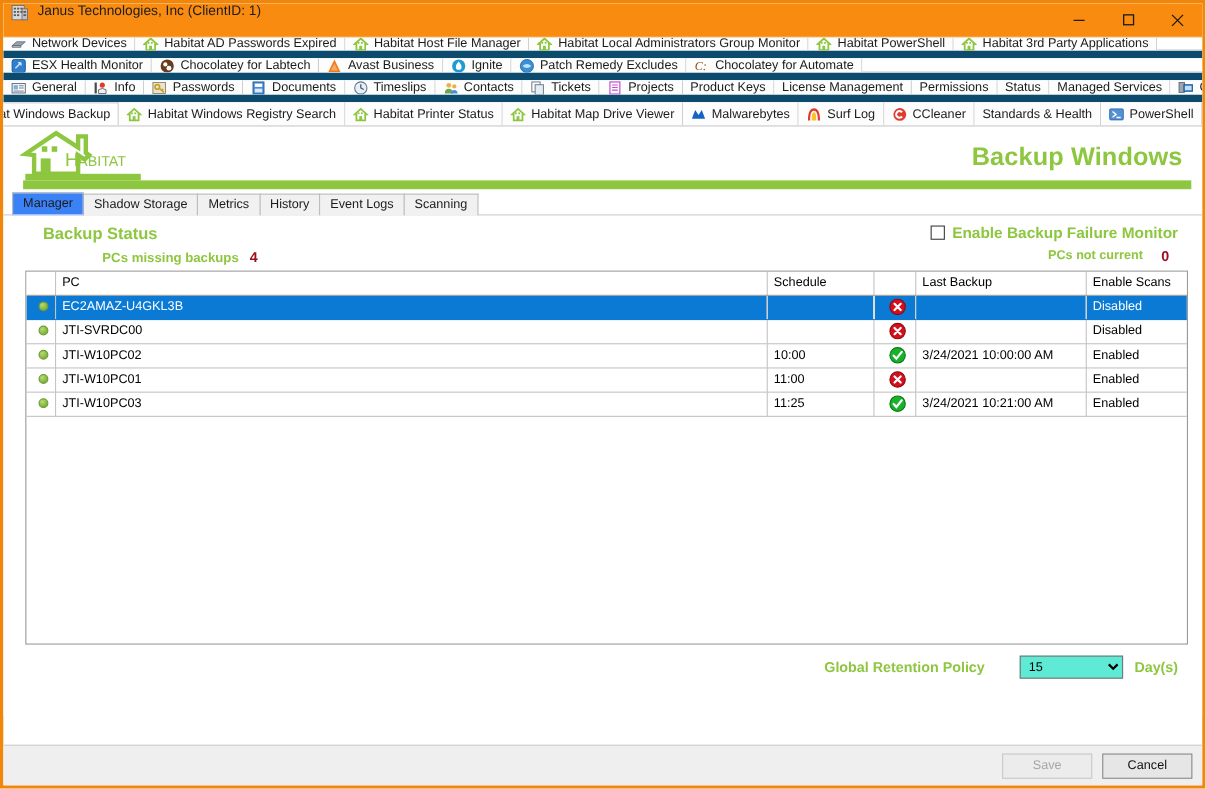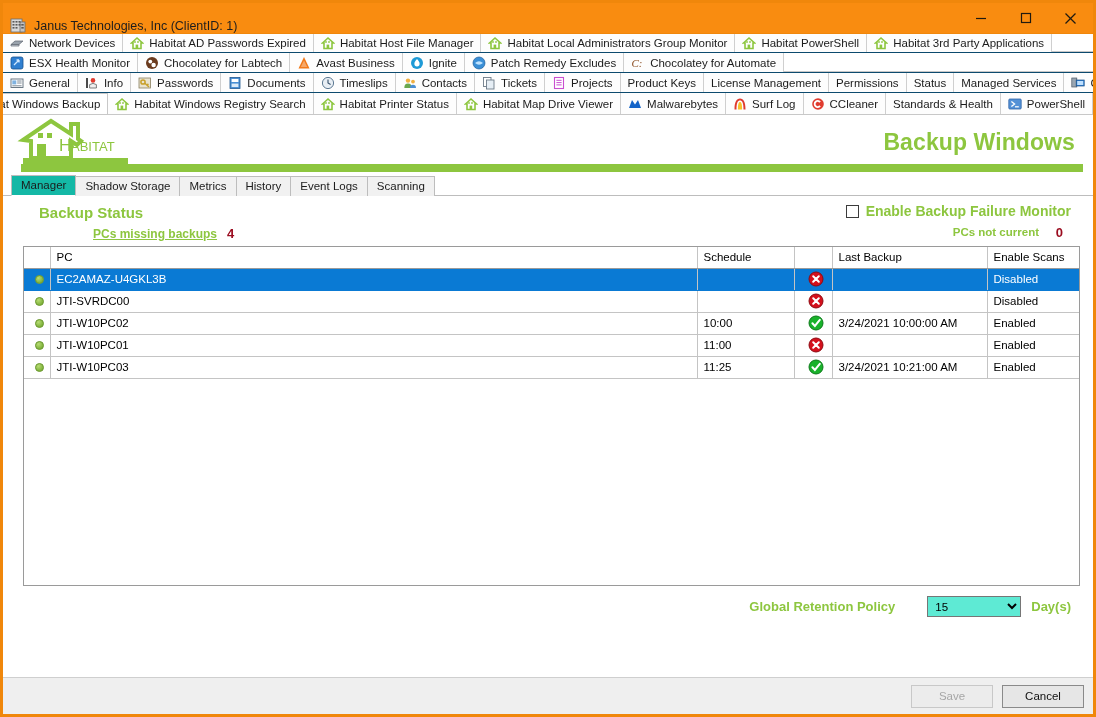--- a/index.html
+++ b/index.html
@@ -20,7 +20,7 @@
   .titlebar {
     height: 30px;
     background: #f98c10;
-    display: flex; align-items: flex-end;
+    display: flex; align-items: flex-start;
     position: relative;
   }
   .titlebar .app-icon {

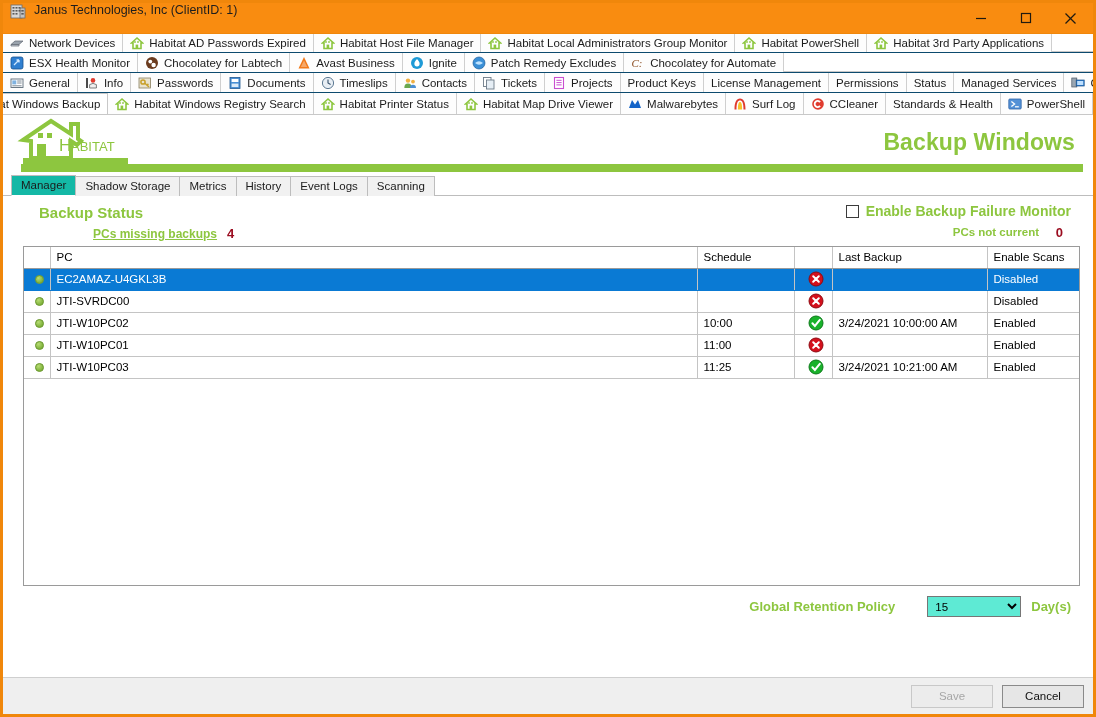--- a/index.html
+++ b/index.html
@@ -47,7 +47,7 @@
   .tabstrip {
     display: flex; align-items: stretch;
     background: #ffffff;
-    border-bottom: 1px solid #0c4a6e;
+    border-bottom: 7px solid #0c4a6e;
     height: 20px;
     overflow: hidden;
   }

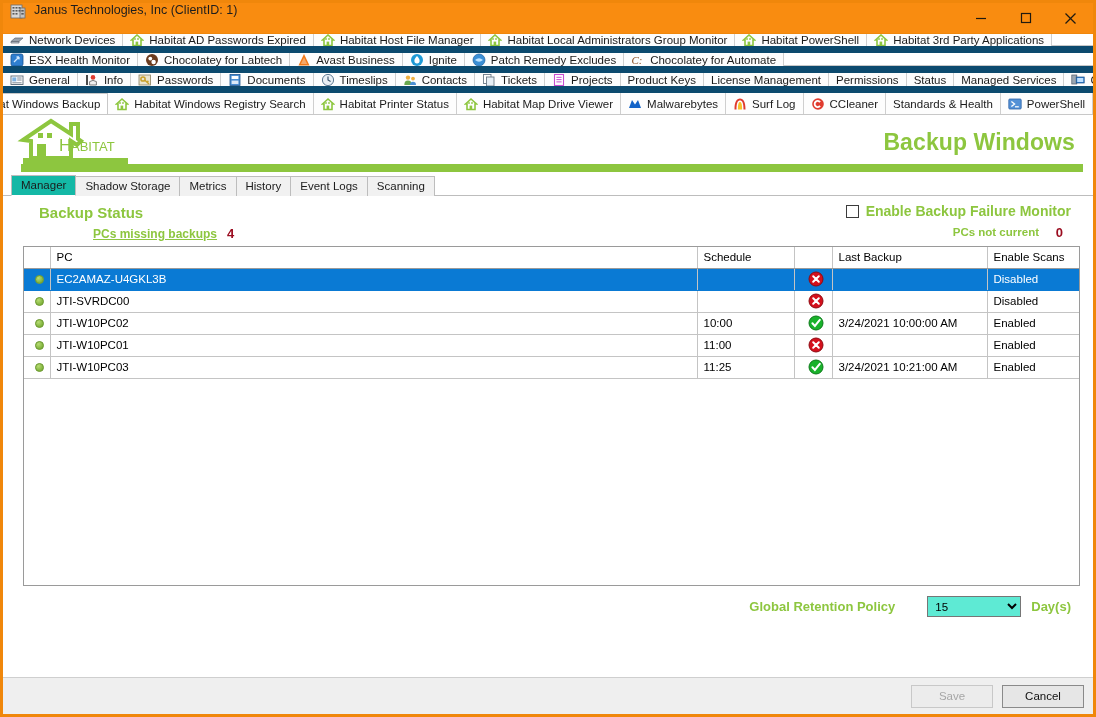--- a/index.html
+++ b/index.html
@@ -123,7 +123,7 @@
     position: relative; top: 1px;
   }
   .ptab.active {
-    background: #14b8a6;
+    background: #3b82f6;
     border-bottom: 1px solid #ffffff;
     z-index: 2;
   }

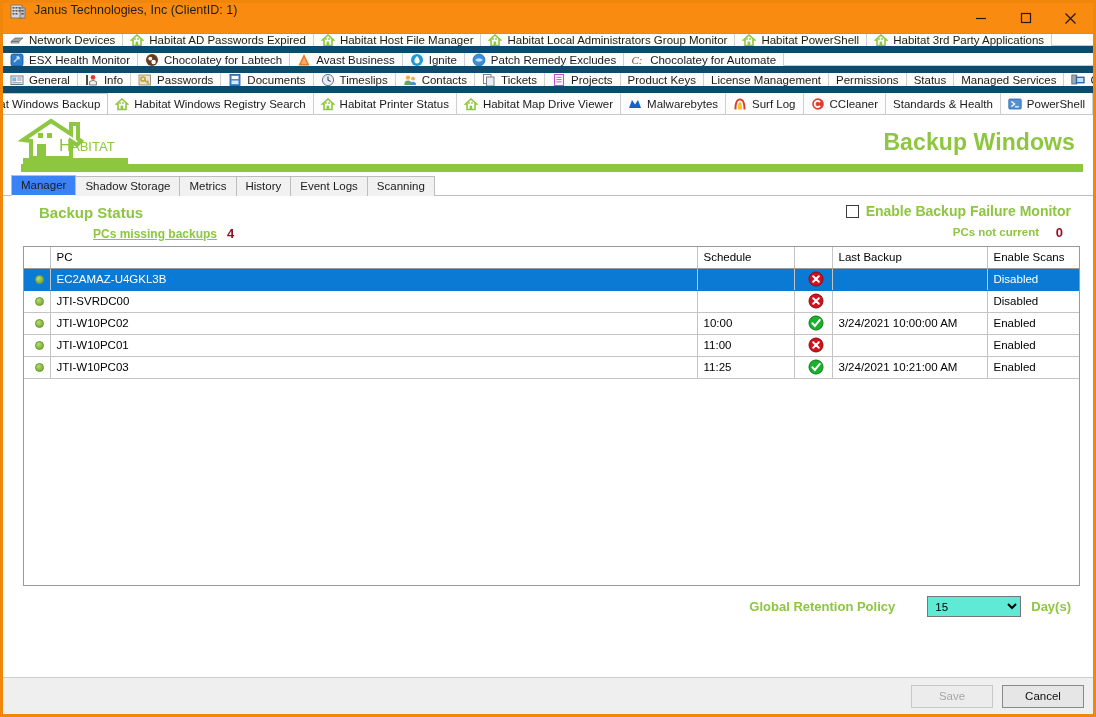--- a/index.html
+++ b/index.html
@@ -141,7 +141,7 @@
   }
   .missing-label {
     position: absolute; left: 90px; top: 31px;
-    font-size: 12px; font-weight: bold; color: #8dc63f; text-decoration: underline;
+    font-size: 12px; font-weight: bold; color: #8dc63f;
   }
   .missing-count {
     position: absolute; left: 224px; top: 30px;

